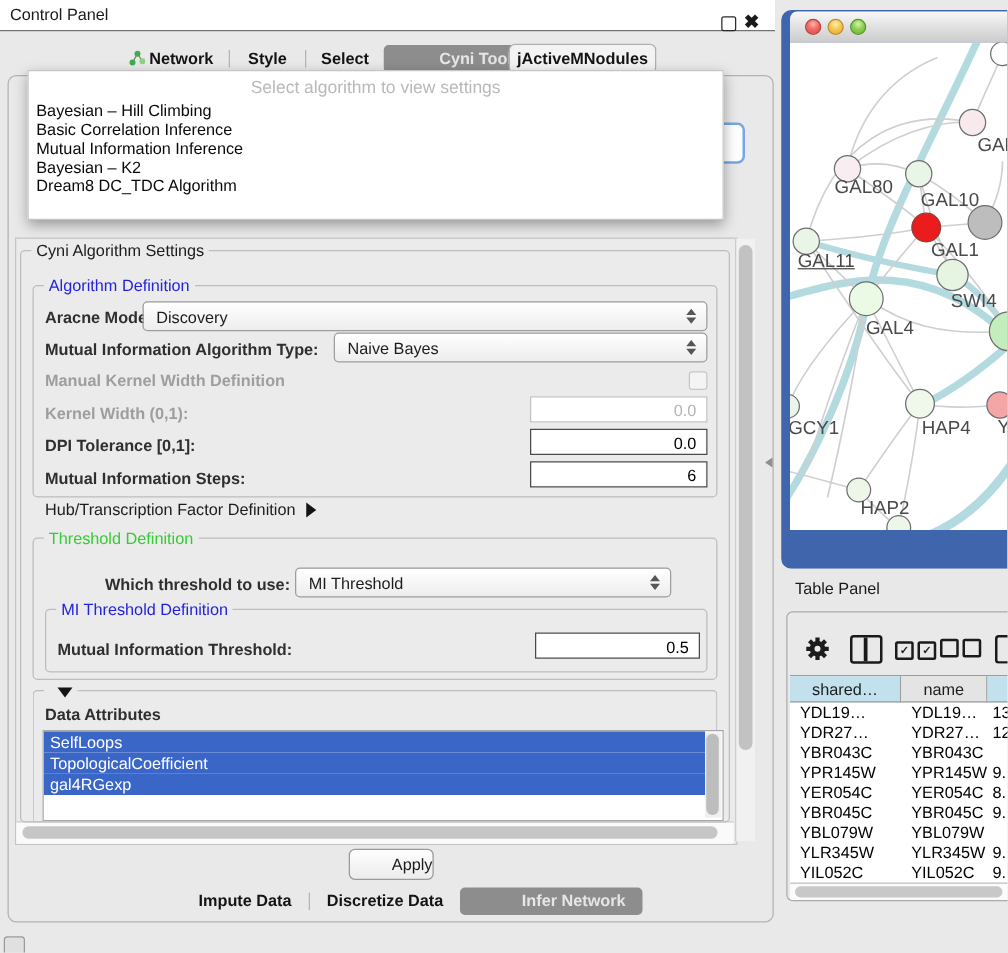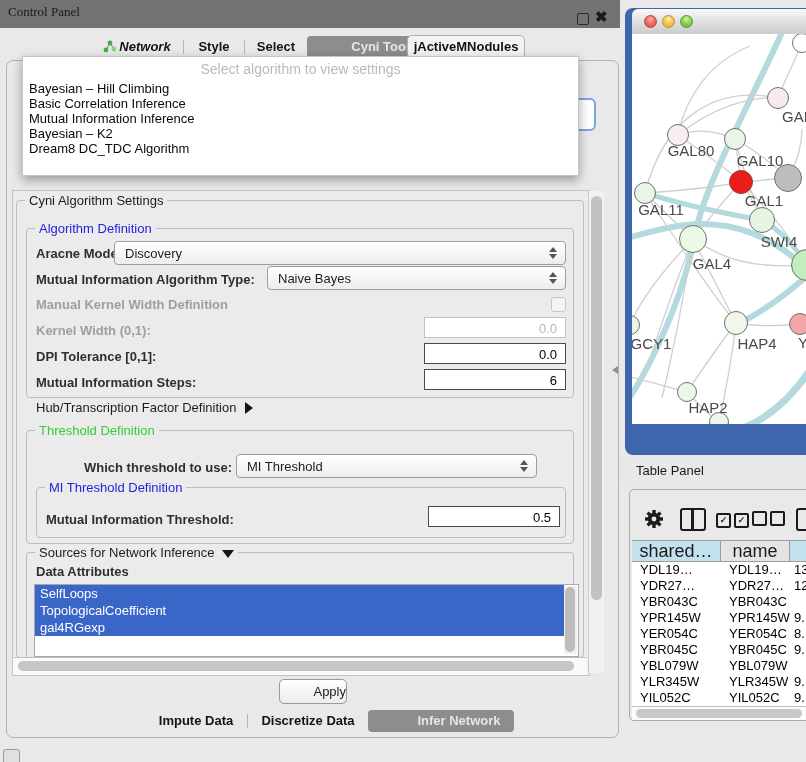--- a/index.html
+++ b/index.html
@@ -8,7 +8,7 @@
   .abs{position:absolute;}
 
   
-  #cp-titlebar{left:0;top:8;width:620px;height:24px;background:#737373;border-bottom:4px solid #737373;font-family:Liberation Serif, serif;}
+  #cp-titlebar{left:0;top:8;width:620px;height:24px;background:#ffffff;border-bottom:1px solid #737373;}
   #cp-title{left:8px;top:4px;font-size:13px;color:#1a1a1a;}
   #float-btn{left:577px;top:13px;width:10px;height:10px;border:1.5px solid #2a2a2a;border-radius:2px;background:transparent;}
   #close-btn{left:595px;top:8px;font-size:15px;font-weight:bold;color:#1a1a1a;}

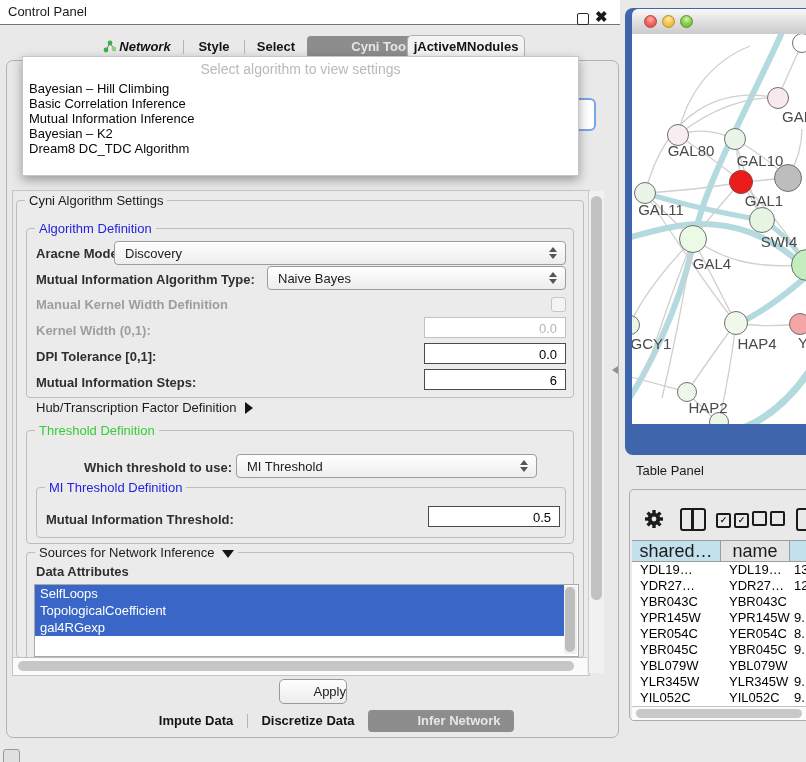--- a/index.html
+++ b/index.html
@@ -111,7 +111,7 @@
 <div class="abs" id="float-btn"></div>
 <div class="abs" id="close-btn">✖</div>
 
-<div class="abs tab" style="left:93px;top:36px;width:88px;font-style:italic;">
+<div class="abs tab" style="left:93px;top:36px;width:88px;">
   <svg width="13" height="13" viewBox="0 0 13 13" style="vertical-align:-2px;margin-right:3px;">
     <line x1="3" y1="10" x2="7" y2="3" stroke="#777" stroke-width="1"></line>
     <line x1="7" y1="3" x2="11" y2="9" stroke="#777" stroke-width="1"></line>

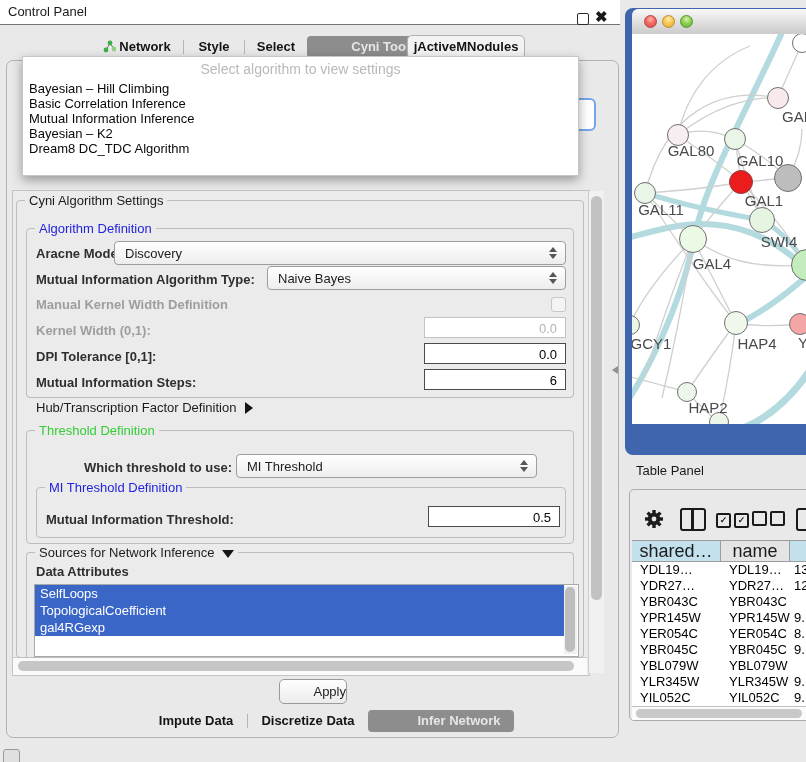--- a/index.html
+++ b/index.html
@@ -287,7 +287,7 @@
         <div class="net-label" style="left: 59px; top: 116px;">GAL80</div>
         <div class="net-label" style="left: 128px; top: 126px;">GAL10</div>
         <div class="net-label" style="left: 132px; top: 166px;">GAL1</div>
-        <div class="net-label" style="left: 29px; top: 175px;">GAL11</div>
+        <div class="net-label" style="left: 29px; top: 175px; text-decoration: underline;">GAL11</div>
         <div class="net-label" style="left: 147px; top: 207px;">SWI4</div>
         <div class="net-label" style="left: 80px; top: 229px;">GAL4</div>
         <div class="net-label" style="left: 19px; top: 309px;">GCY1</div>

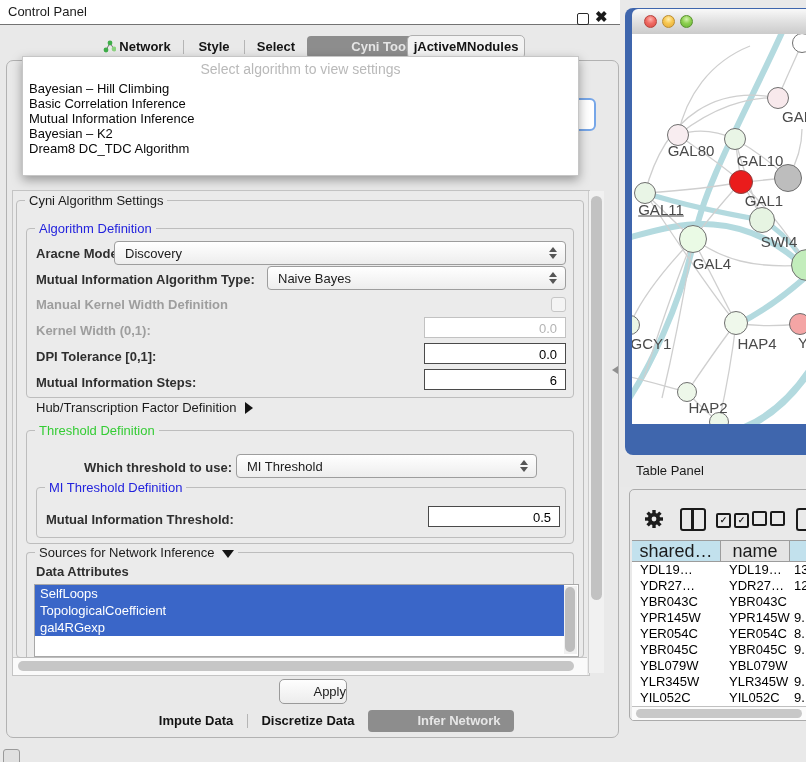--- a/index.html
+++ b/index.html
@@ -195,7 +195,7 @@
 <div class="abs field" style="left:428px;top:506px;width:132px;">0.5</div>
 
 <div class="abs gbox" style="left:26px;top:552px;width:546px;height:104px;border-bottom:none;border-radius:4px 4px 0 0;">
-  <span class="gtitle"><span>Sources for Network Inference</span><span class="tri-down"></span></span>
+  <span class="gtitle"><span class="tri-down"></span></span>
 </div>
 <span class="abs lbl" style="left:36px;top:564px;">Data Attributes</span>
 <div class="abs" id="attr-list">

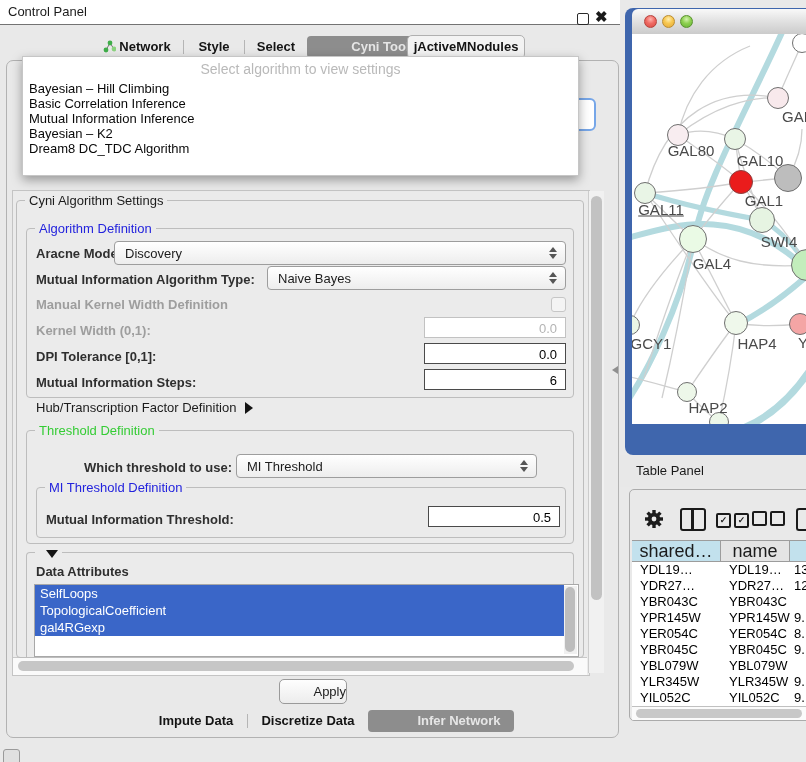--- a/index.html
+++ b/index.html
@@ -85,7 +85,7 @@
   #split-icon div{position:absolute;left:9px;top:0;width:2.5px;height:100%;background:#1a1a1a;}
   #partial-icon{width:20px;height:19px;border:2.5px solid #1a1a1a;border-radius:3px 0 0 3px;border-right:none;}
   #tbl-wrap{left:2px;top:50px;width:180px;height:168px;background:#fff;border-top:1px solid #9c9c9c;}
-  .hcell{position:absolute;top:0;height:21px;line-height:21px;text-align:center;font-size:18px;border-right:1px solid #9c9c9c;border-bottom:1px solid #9c9c9c;box-sizing:border-box;}
+  .hcell{position:absolute;top:0;height:21px;line-height:21px;text-align:center;font-size:13px;border-right:1px solid #9c9c9c;border-bottom:1px solid #9c9c9c;box-sizing:border-box;}
   .hc-blue{background:#c2e1ed;}
   .hc-gray{background:#e4e4e4;}
   #trows{position:absolute;left:0;top:21px;width:100%;}

